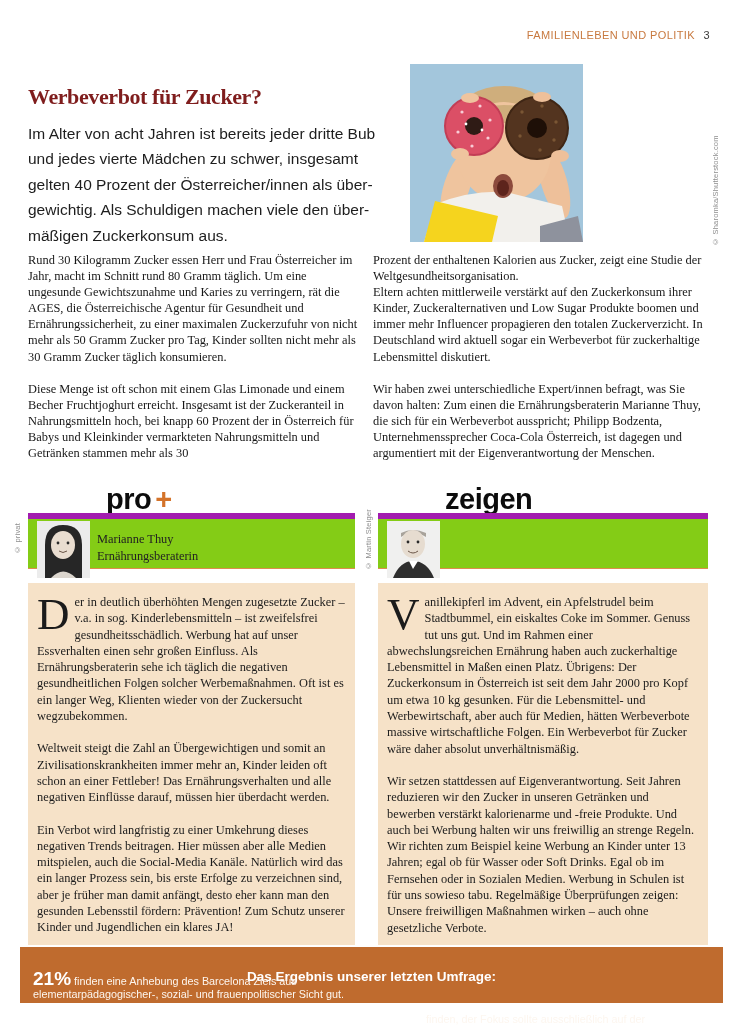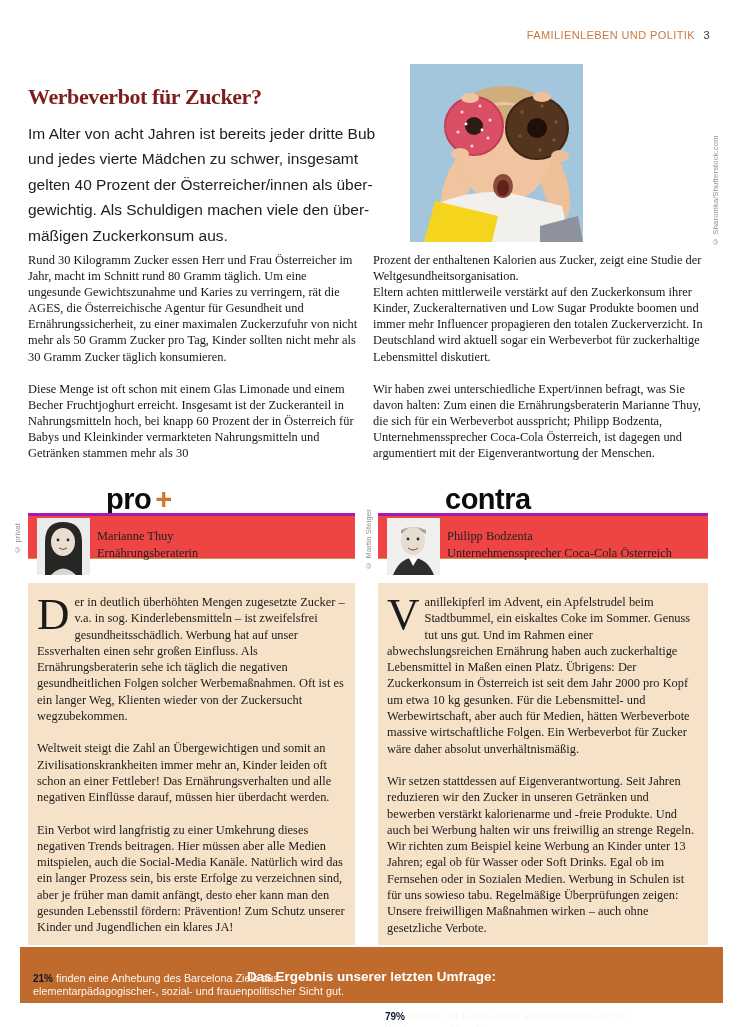--- a/index.html
+++ b/index.html
@@ -133,7 +133,7 @@
   <div class="sec-head sh-pro">
     <span>pro</span><span class="plus">+</span>
   </div>
-  <div class="sec-head sh-contra">contra</div>
+  <div class="sec-head sh-contra">zeigen</div>
 
   <div class="strip strip-l">
     <div class="photo">

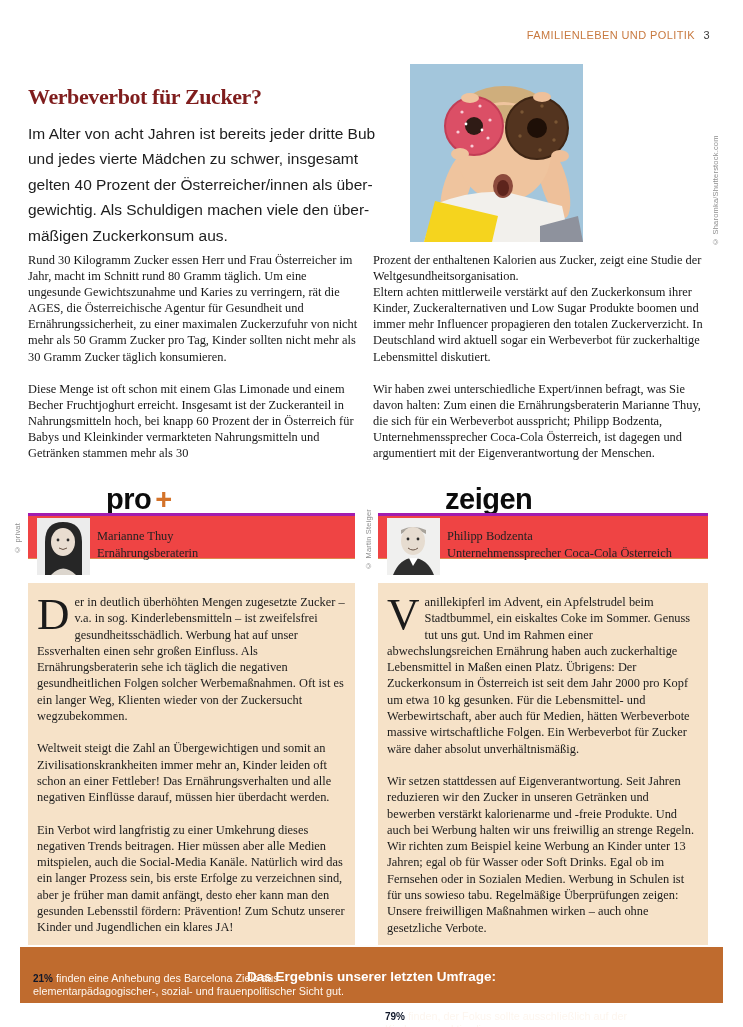--- a/index.html
+++ b/index.html
@@ -35,8 +35,8 @@
   .sh-pro{left:106px;}
   .sh-contra{left:445px;}
 
-  .strip{position:absolute;top:513px;height:46px;background:#ef4444;
-         border-top:3px solid #a21caf;border-bottom:1px solid #de8c4e;box-sizing:border-box;}
+  .strip{position:absolute;top:513px;height:56px;background:#84cc16;
+         border-top:6px solid #a21caf;border-bottom:1px solid #de8c4e;box-sizing:border-box;}
   .strip-l{left:28px;width:327px;}
   .strip-r{left:378px;width:330px;}
   .strip .photo{position:absolute;left:9px;top:2px;width:53px;height:57px;overflow:hidden;}

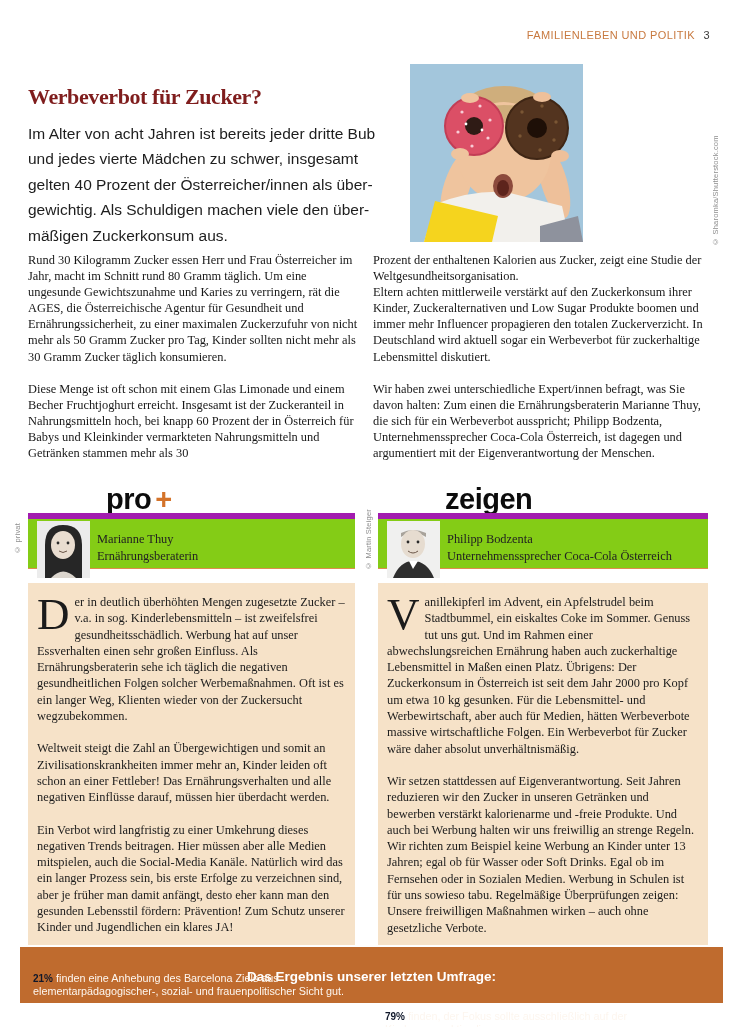--- a/index.html
+++ b/index.html
@@ -167,10 +167,6 @@
         <path d="M22 40 L26 48 L31 40 Z" fill="#ffffff"></path>
       </svg>
     </div>
-    <div class="who">
-      <div>Philipp Bodzenta</div>
-      <div>Unternehmenssprecher Coca-Cola Österreich</div>
-    </div>
   </div>
   <div class="vcredit vc-contra">© Martin Steiger</div>
 

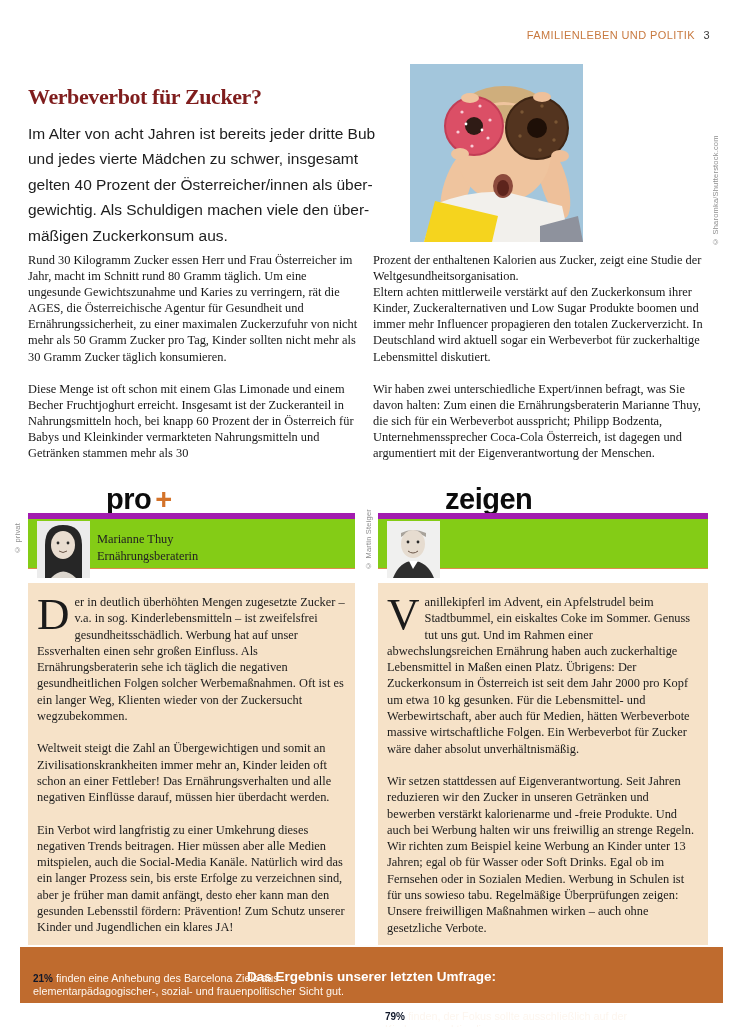--- a/index.html
+++ b/index.html
@@ -56,7 +56,7 @@
   .stat{position:absolute;top:25px;font-size:10.8px;line-height:13.2px;color:#fdf6ef;}
   .stat-l{left:13px;width:335px;}
   .stat-r{left:365px;width:320px;margin-top:38px;}
-  .stat b{font-size:10px;color:#0f172a;margin-right:3px;}
+  .stat b{font-size:19px;color:#ffffff;margin-right:3px;}
 </style>
 </head>
 <body>

